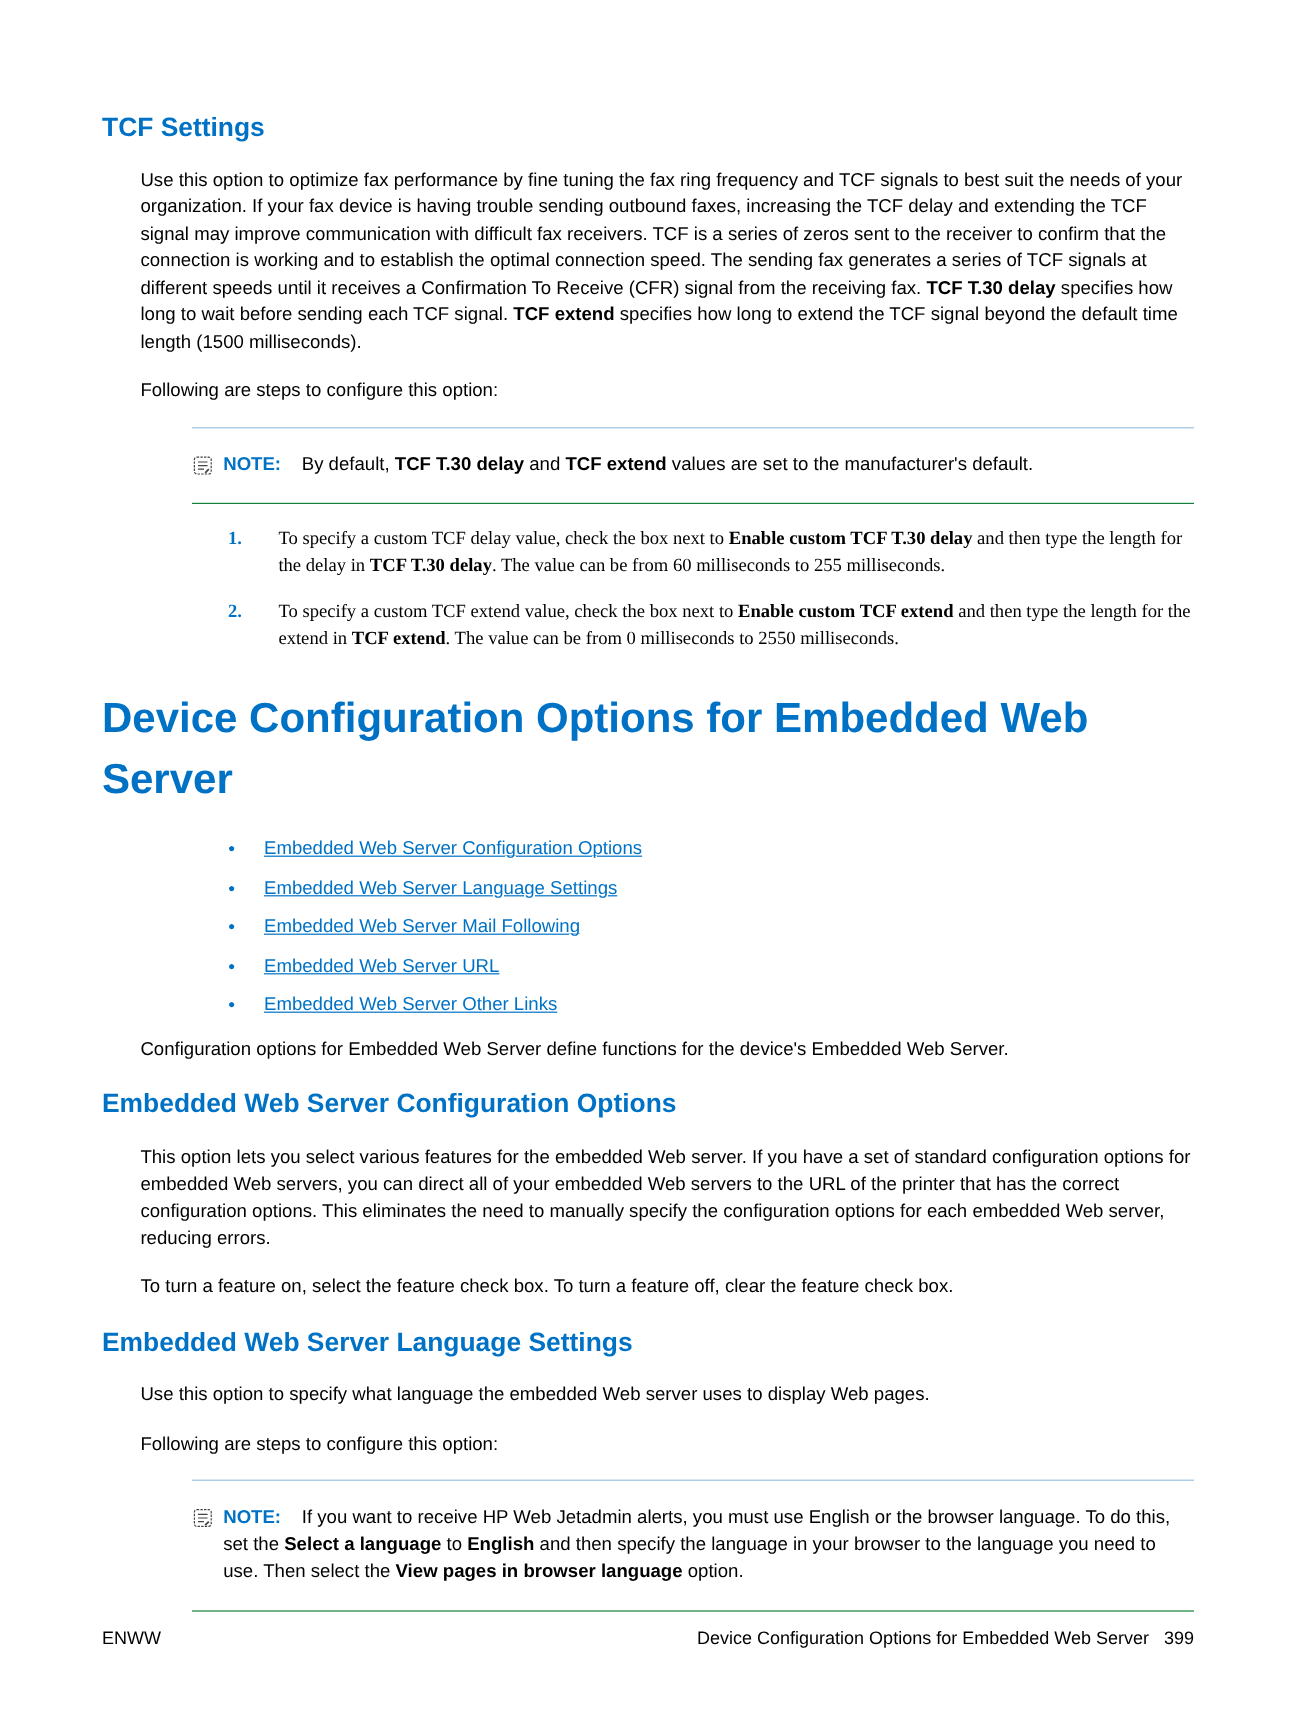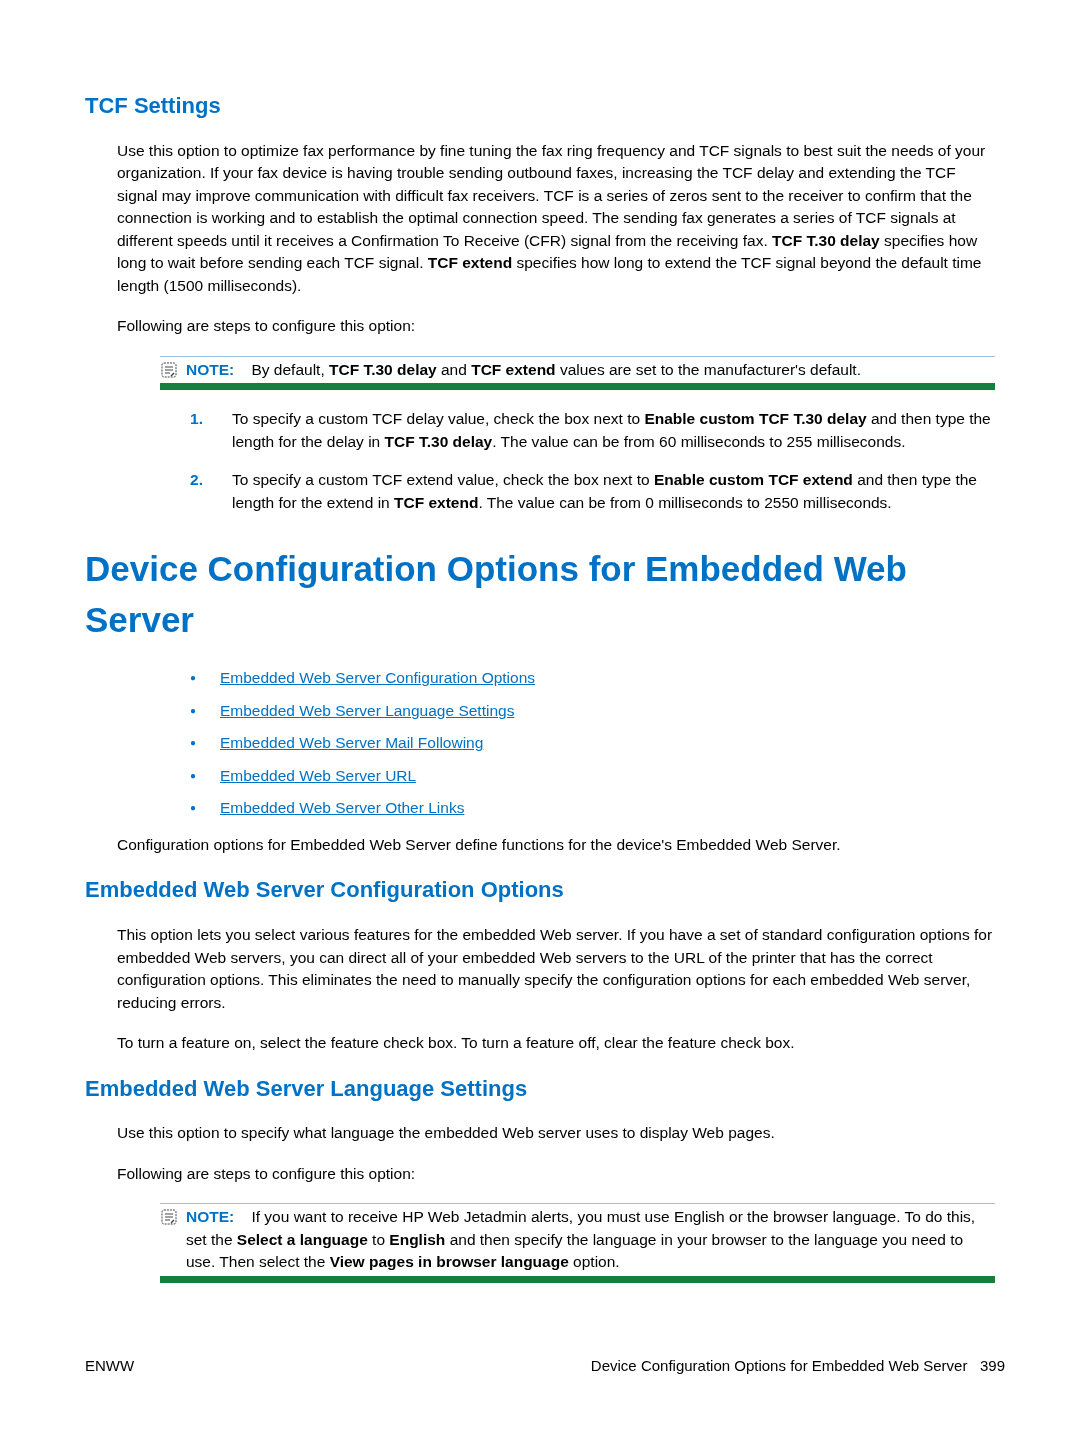--- a/index.html
+++ b/index.html
@@ -32,8 +32,8 @@
 .note-box {
   margin-left: 75px;
   border-top: 1px solid #9ac0e0;
-  border-bottom: 7px solid #15803d;
-  padding: 2px 0;
+  border-bottom: 1px solid #15803d;
+  padding: 20px 0;
   margin-bottom: 18px;
 }
 .note-row { display: flex; align-items: flex-start; gap: 8px; }

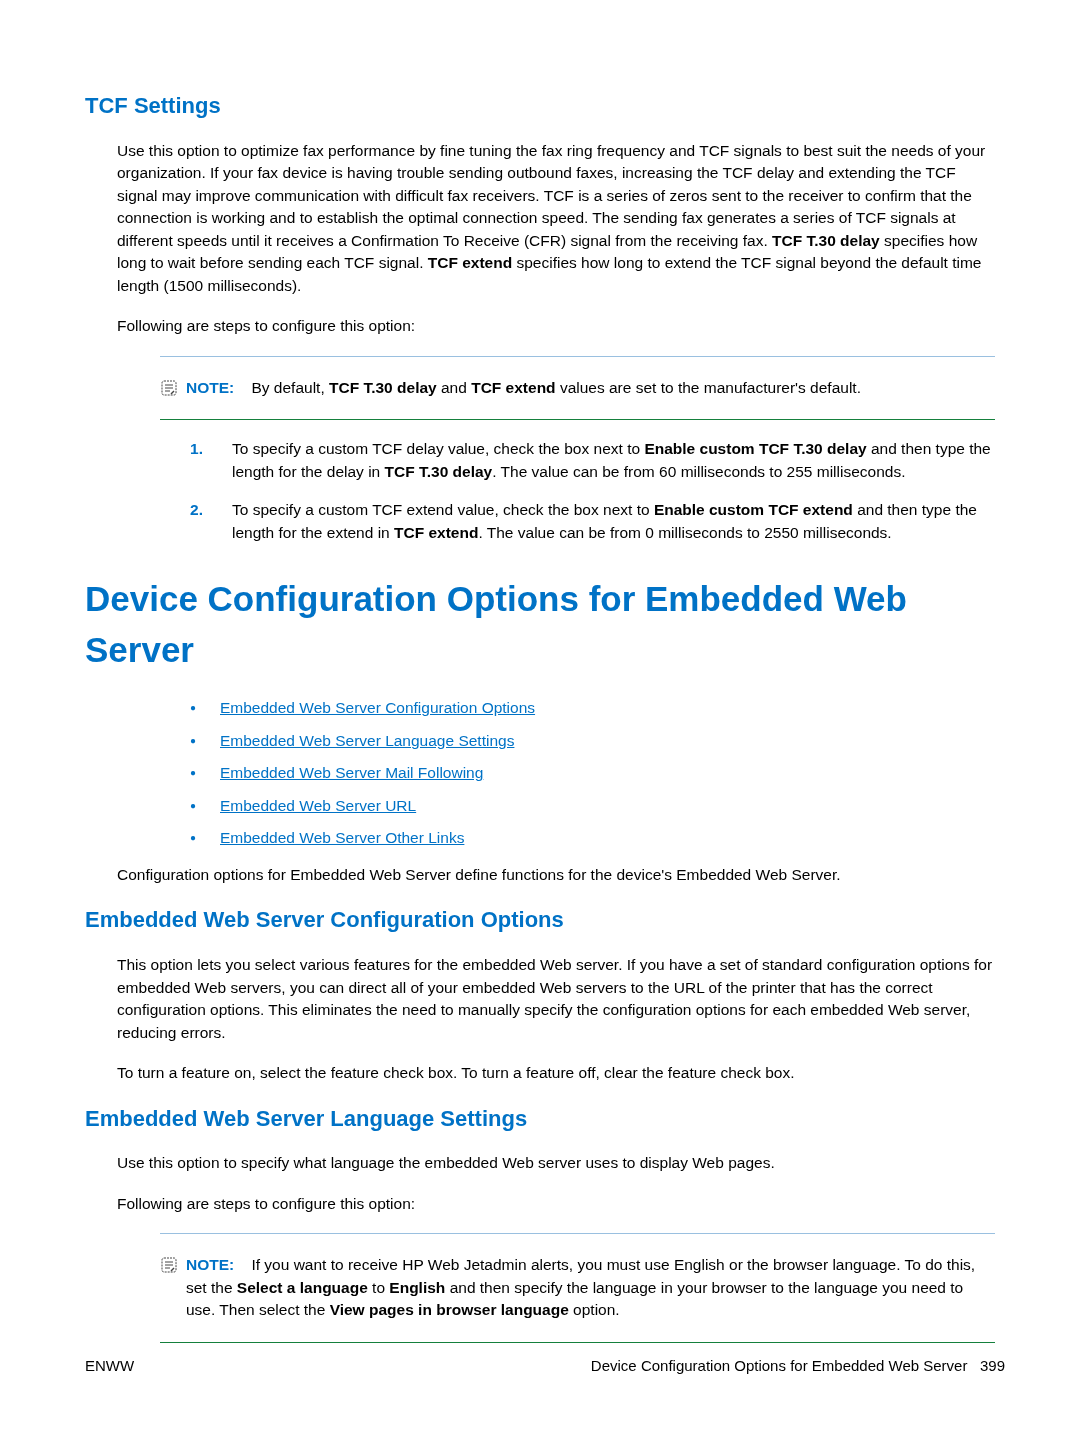--- a/index.html
+++ b/index.html
@@ -43,6 +43,7 @@
   list-style: none;
   margin-left: 105px;
   counter-reset: step;
+  font-family: Liberation Serif, serif;
 }
 ol.steps li {
   counter-increment: step;

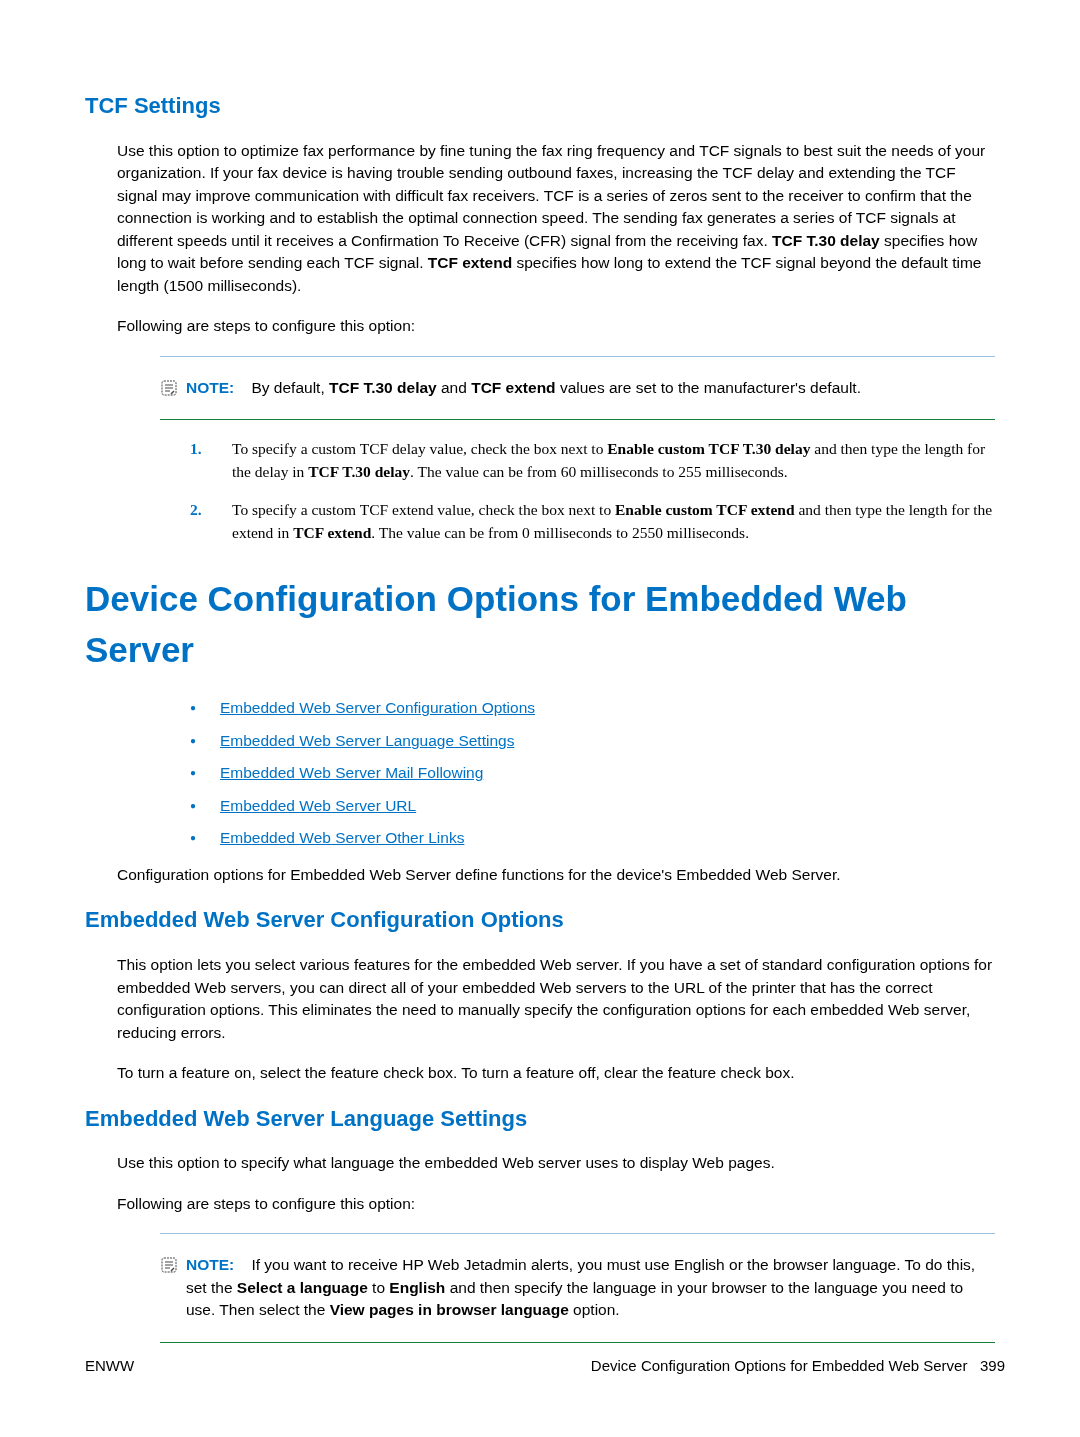--- a/index.html
+++ b/index.html
@@ -80,7 +80,7 @@
   position: absolute;
   bottom: 60px;
   left: 85px;
-  right: 75px;
+  right: 85px;
   display: flex;
   justify-content: space-between;
   font-size: 15px;

